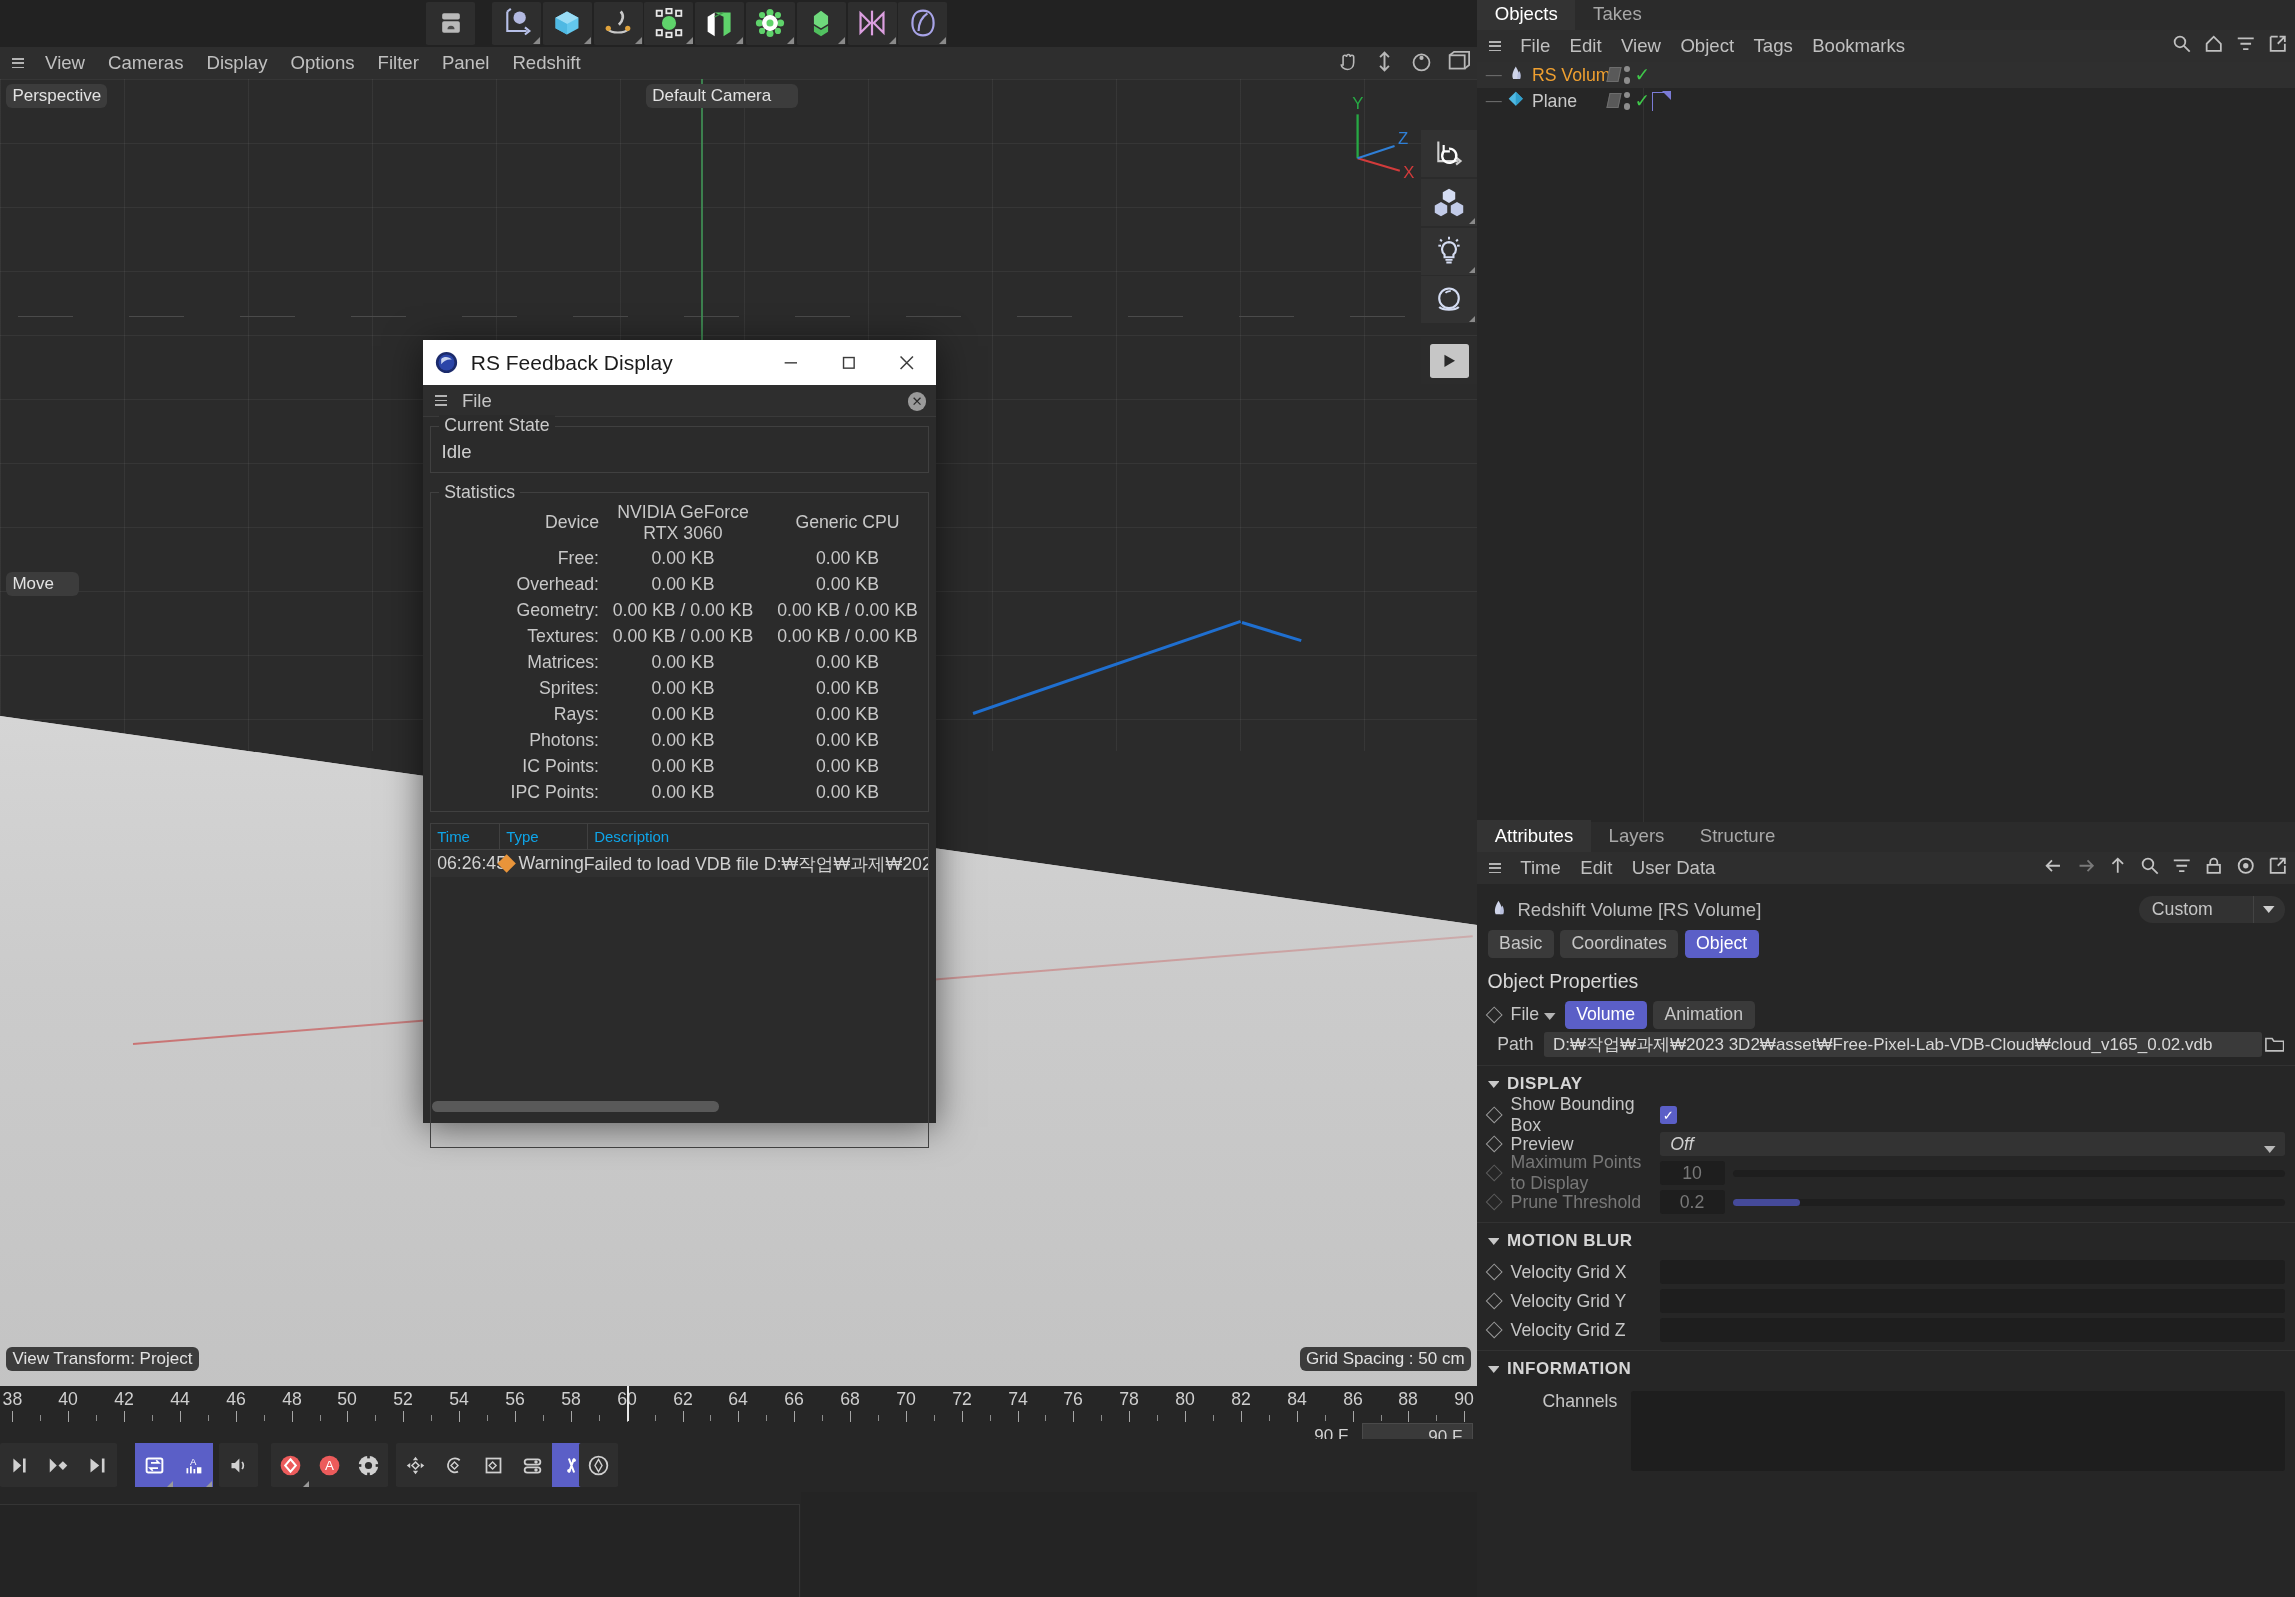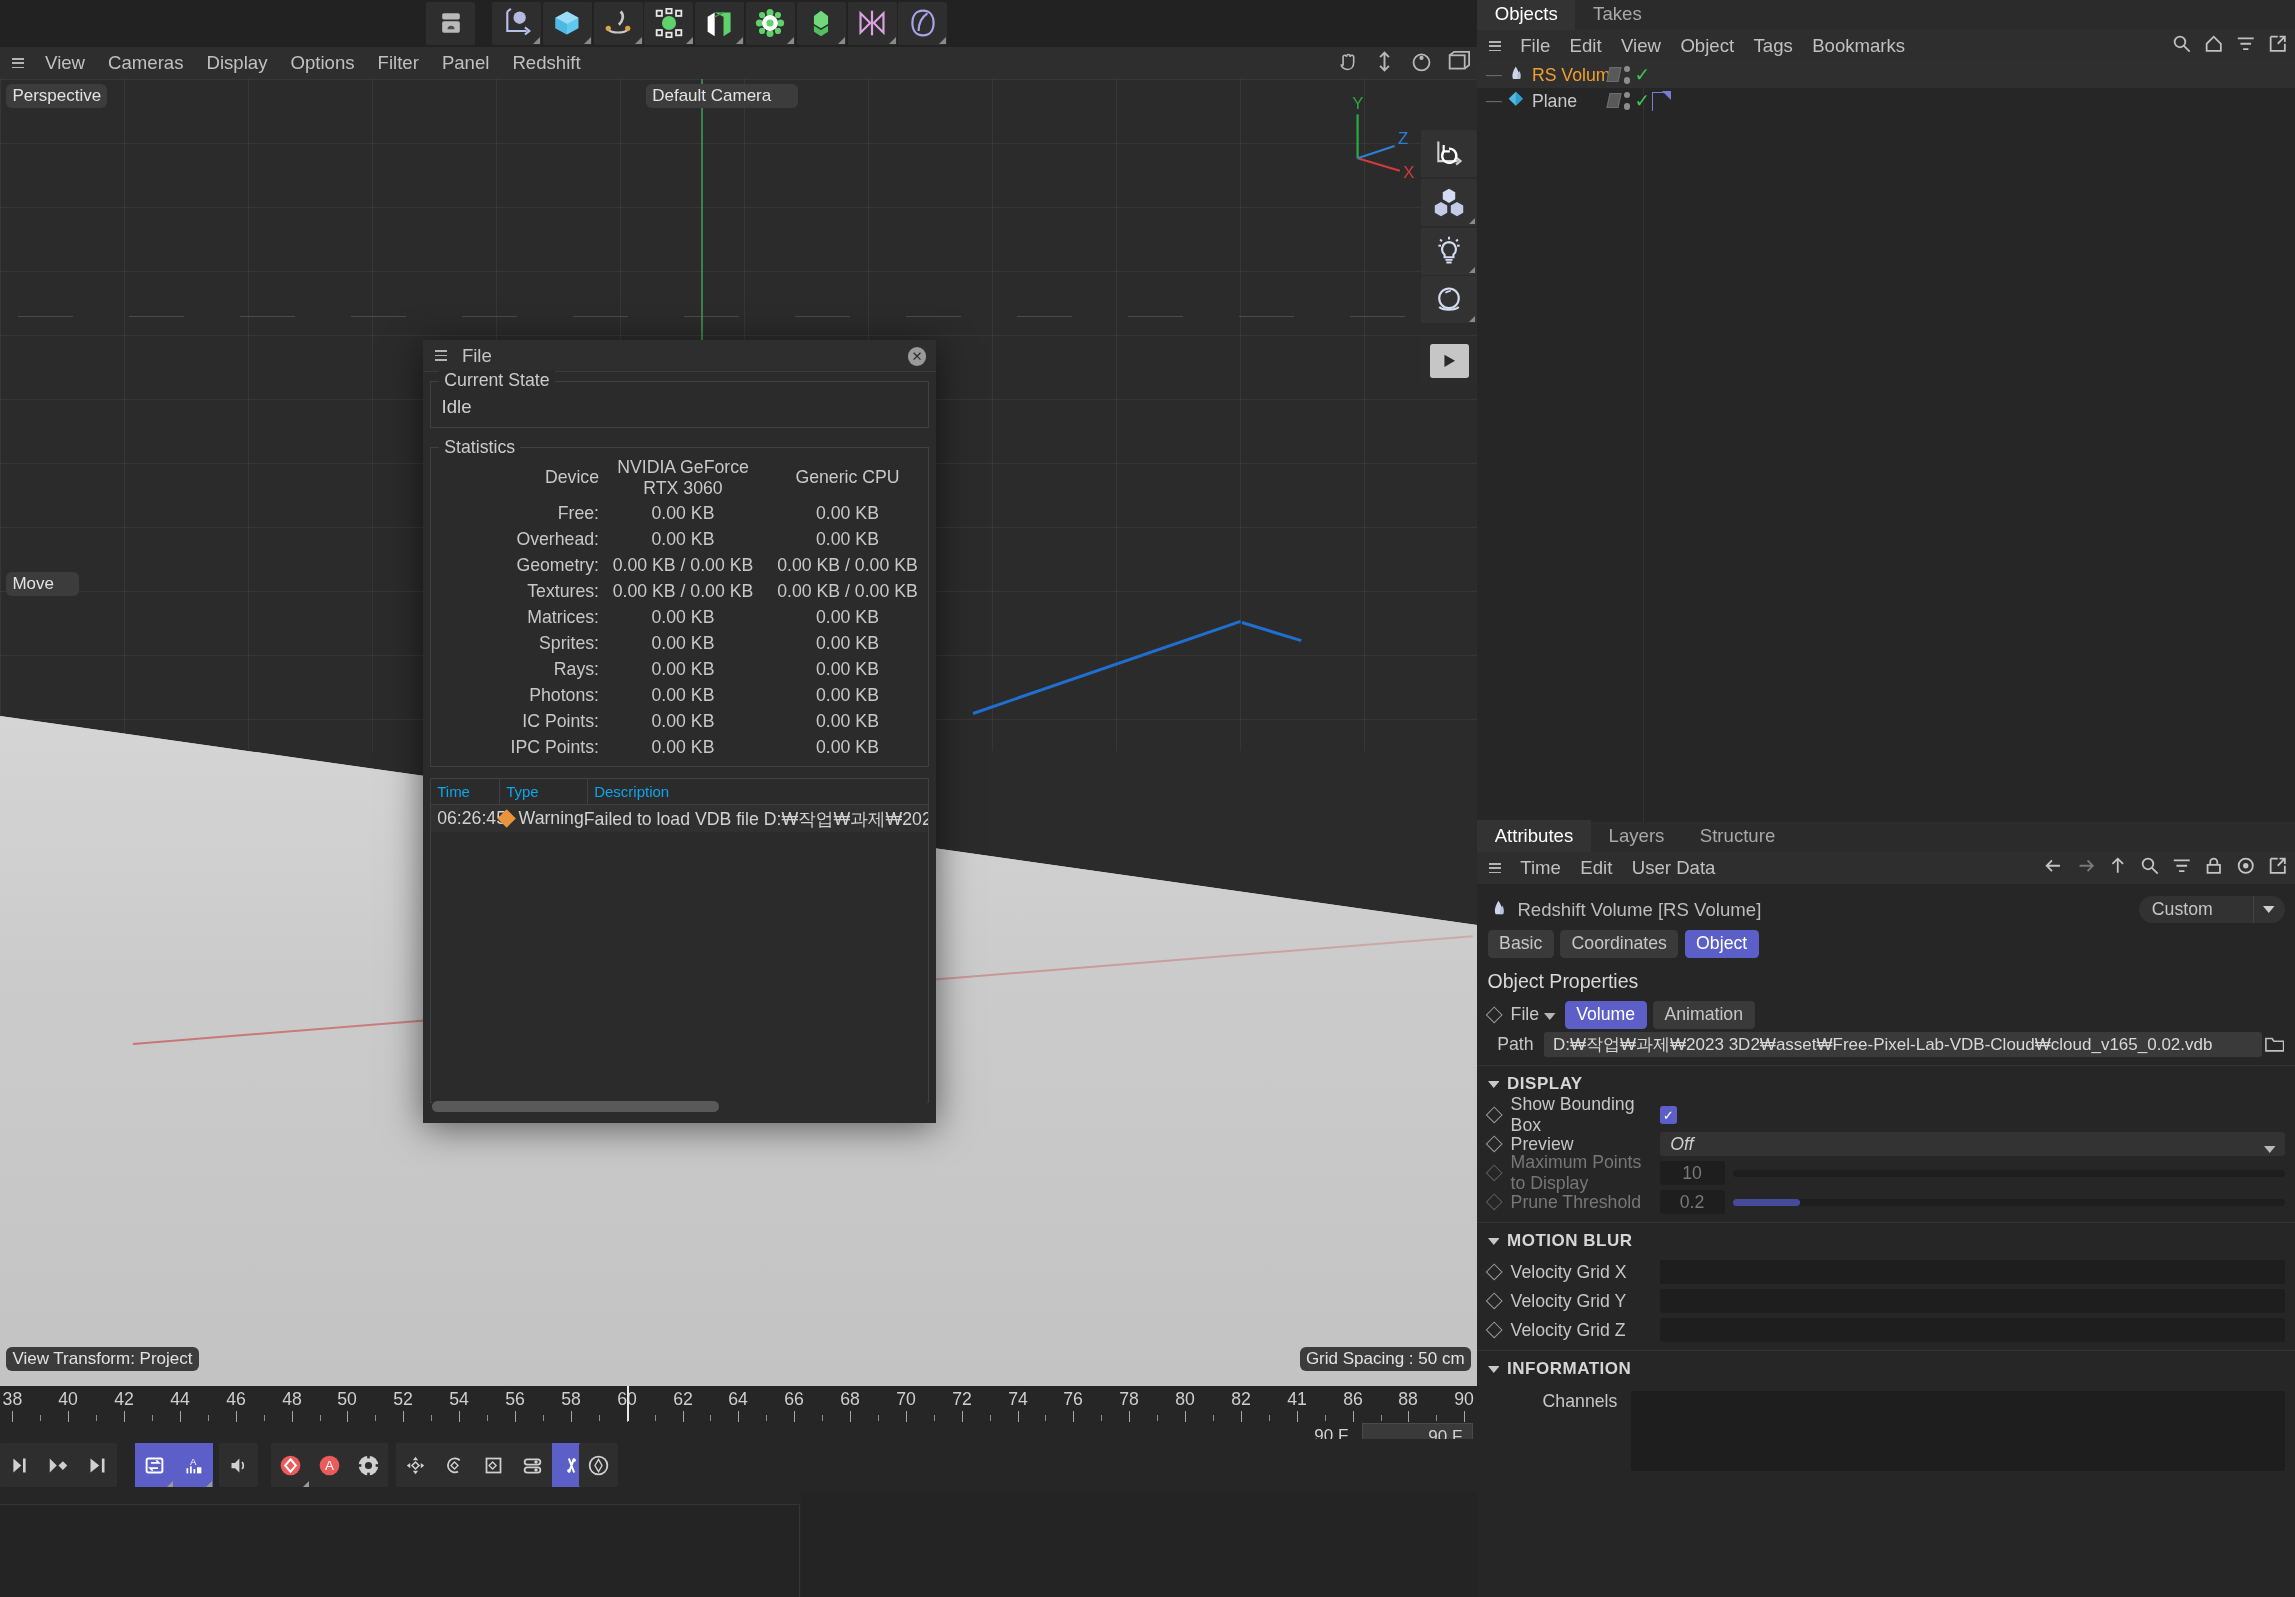--- a/index.html
+++ b/index.html
@@ -910,6 +910,33 @@
 </div>
 
 <div id="rs-dialog">
+  <div id="rs-title">
+    <span style="margin-left:12.4px;display:flex;">
+      <svg width="23" height="23" viewBox="0 0 26 26">
+        <circle cx="13" cy="13" r="12" fill="#1b2a6b"></circle>
+        <path d="M4 13a9 9 0 0118 0 9 9 0 01-18 0z" fill="#2b45a8"></path>
+        <path d="M7 9c3-3 9-3 12 1-4-1-9 1-12 5z" fill="#c9d4ef"></path>
+      </svg>
+    </span>
+    <span class="tt">RS Feedback Display</span>
+    <div id="rs-wins">
+      <span class="wb">
+          <svg width="17.7" height="17.7" viewBox="0 0 20 20">
+            <path d="M3 10h14" stroke="#3c3c3c" stroke-width="1.6"></path>
+          </svg>
+        </span>
+      <span class="wb">
+          <svg width="17.7" height="17.7" viewBox="0 0 20 20">
+            <rect x="4" y="4" width="12" height="12" fill="none" stroke="#3c3c3c" stroke-width="1.6"></rect>
+          </svg>
+        </span>
+      <span class="wb">
+          <svg width="19.5" height="19.5" viewBox="0 0 22 22">
+            <path d="M4 4l14 14M18 4L4 18" stroke="#3c3c3c" stroke-width="1.7"></path>
+          </svg>
+        </span>
+    </div>
+  </div>
 
   <div id="rs-menubar">
     <span class="hamburger">

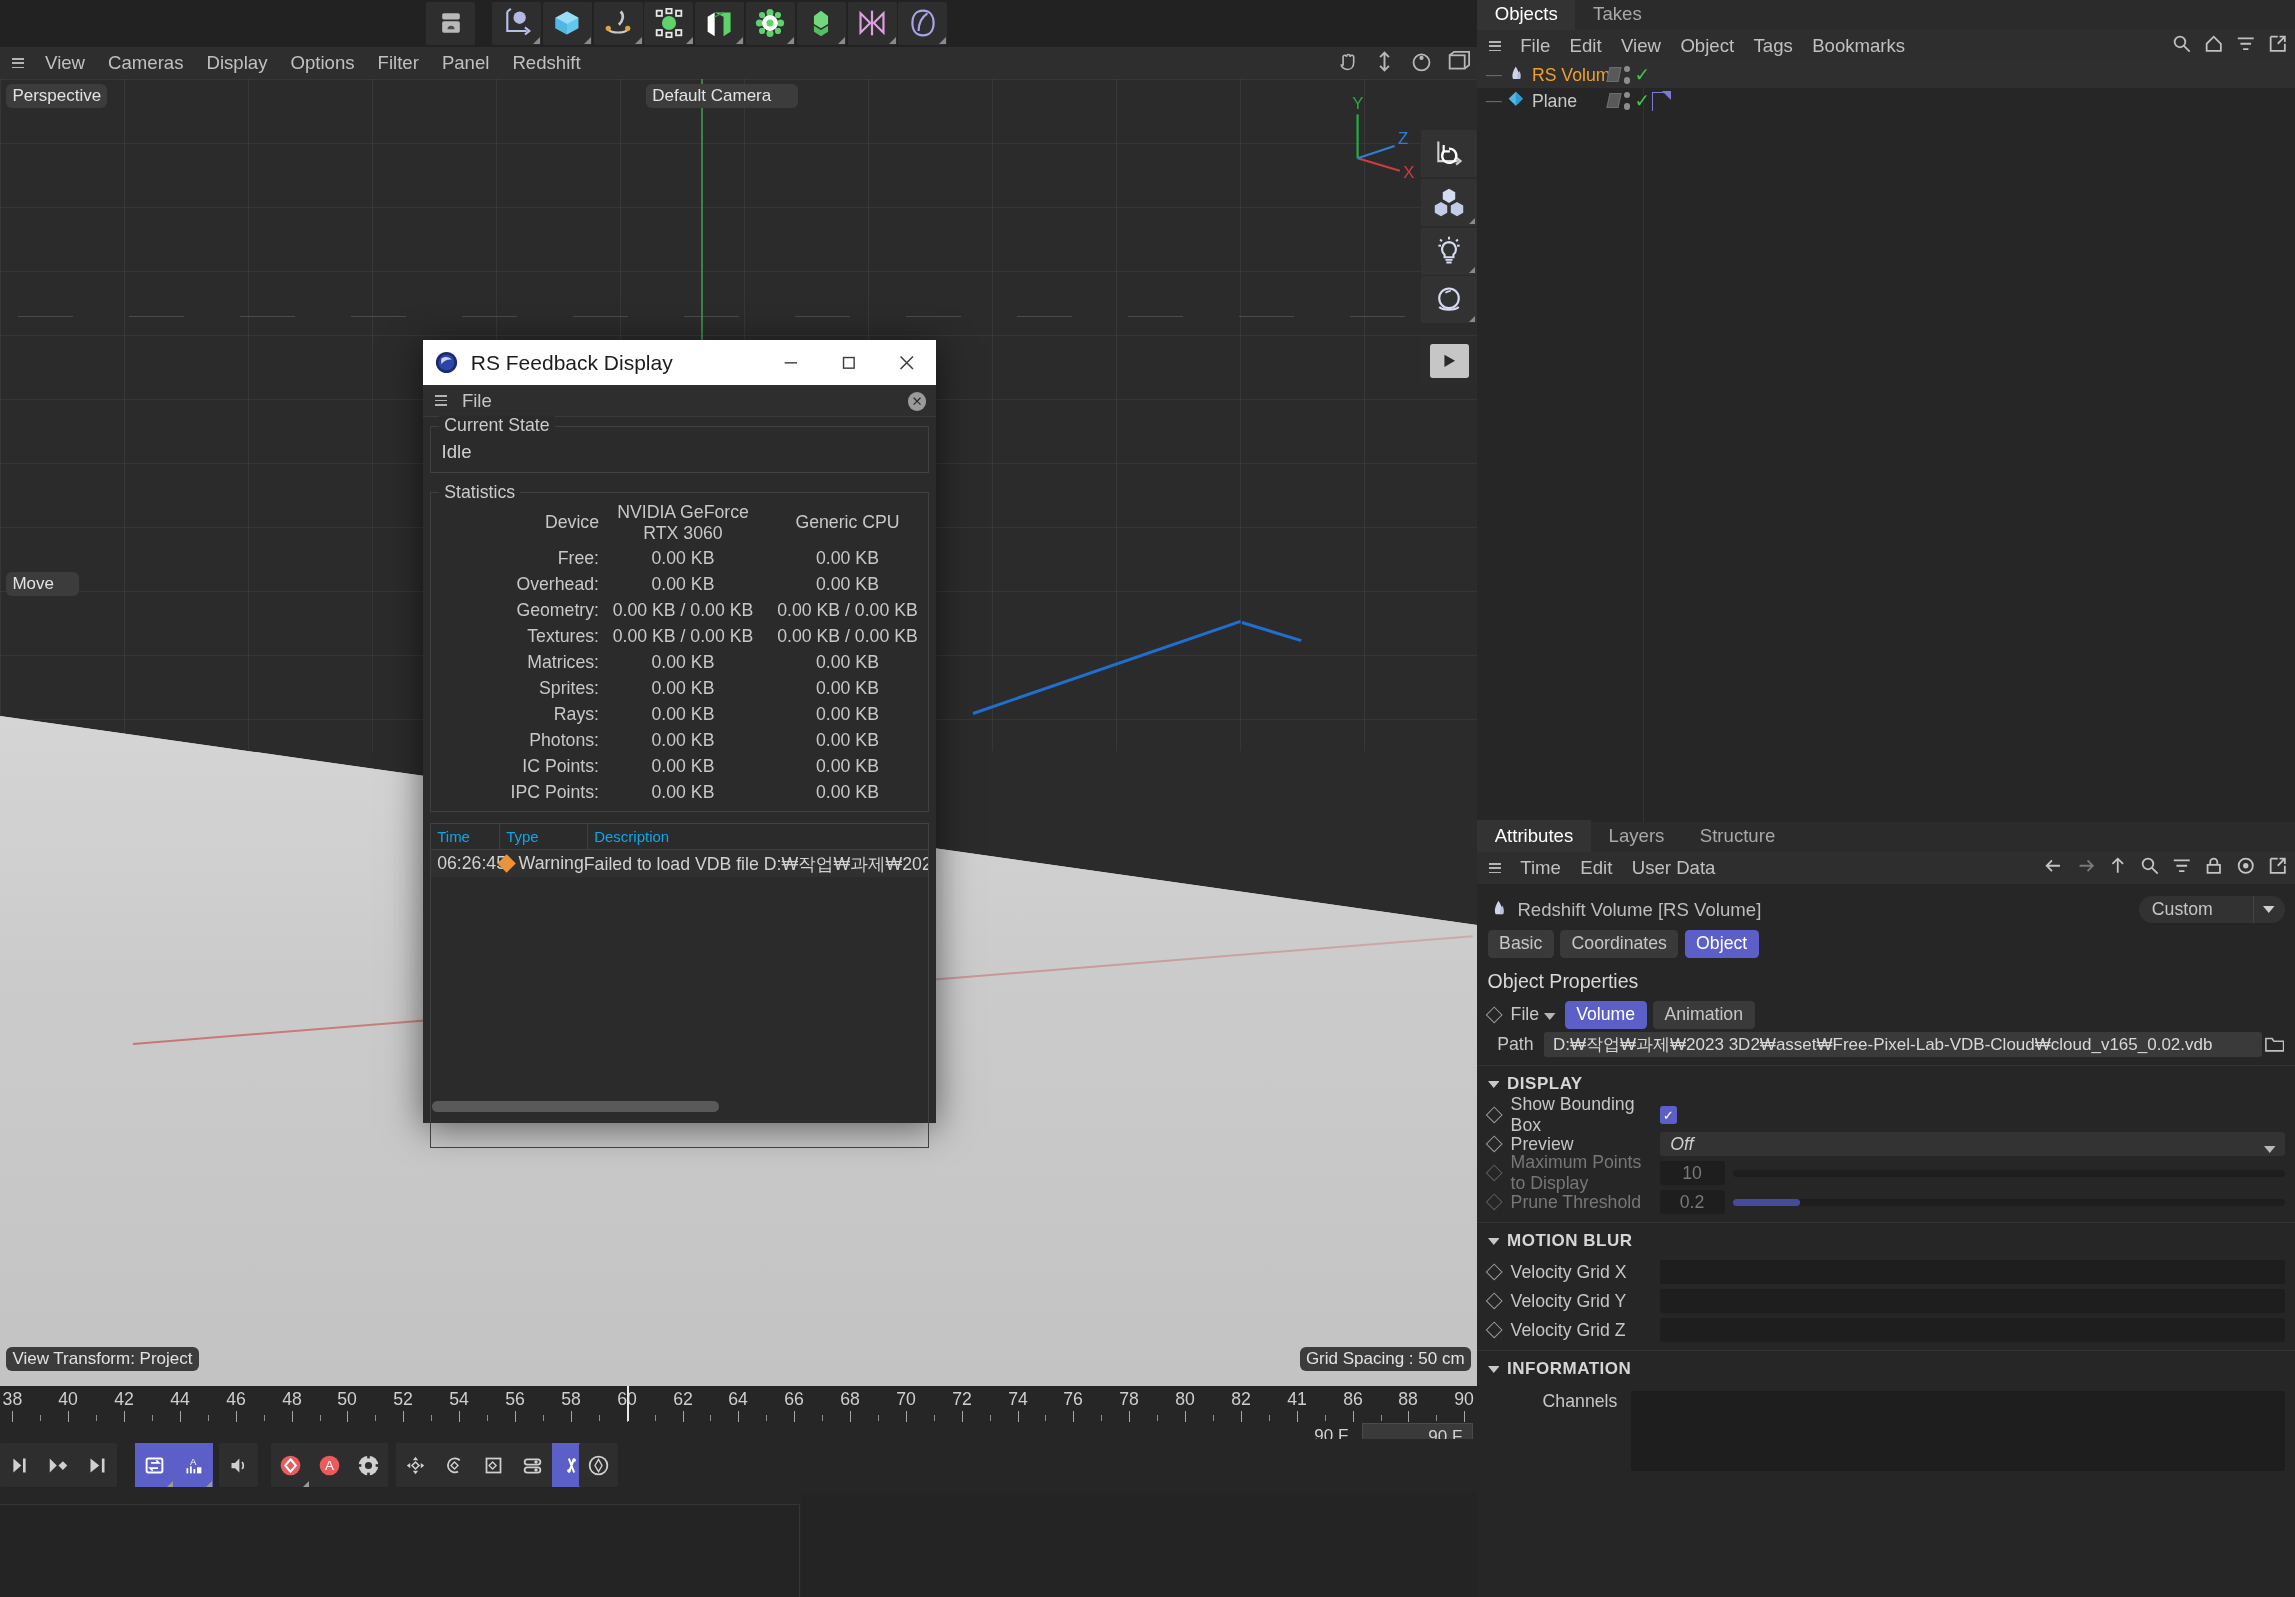--- a/index.html
+++ b/index.html
@@ -509,7 +509,7 @@
       <div class="tk-num" style="left: 1241px;">82</div>
       <div class="tk-major" style="left: 1241px;"></div>
       <div class="tk-minor" style="left: 1269px;"></div>
-      <div class="tk-num" style="left: 1297px;">41</div>
+      <div class="tk-num" style="left: 1297px;">84</div>
       <div class="tk-major" style="left: 1297px;"></div>
       <div class="tk-minor" style="left: 1325px;"></div>
       <div class="tk-num" style="left: 1353px;">86</div>

